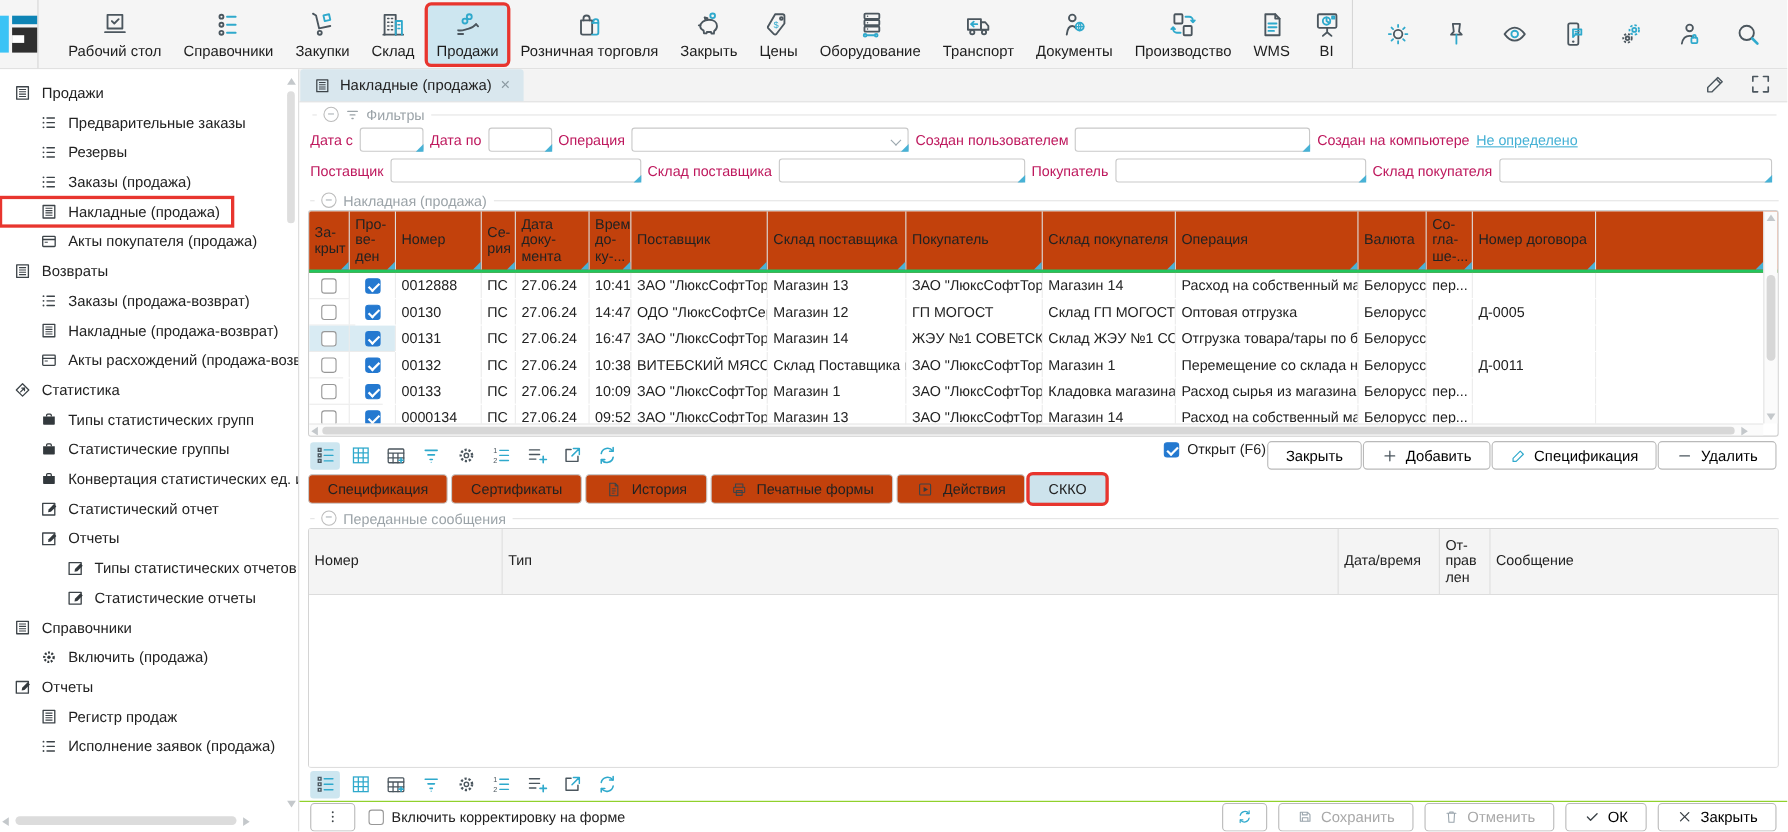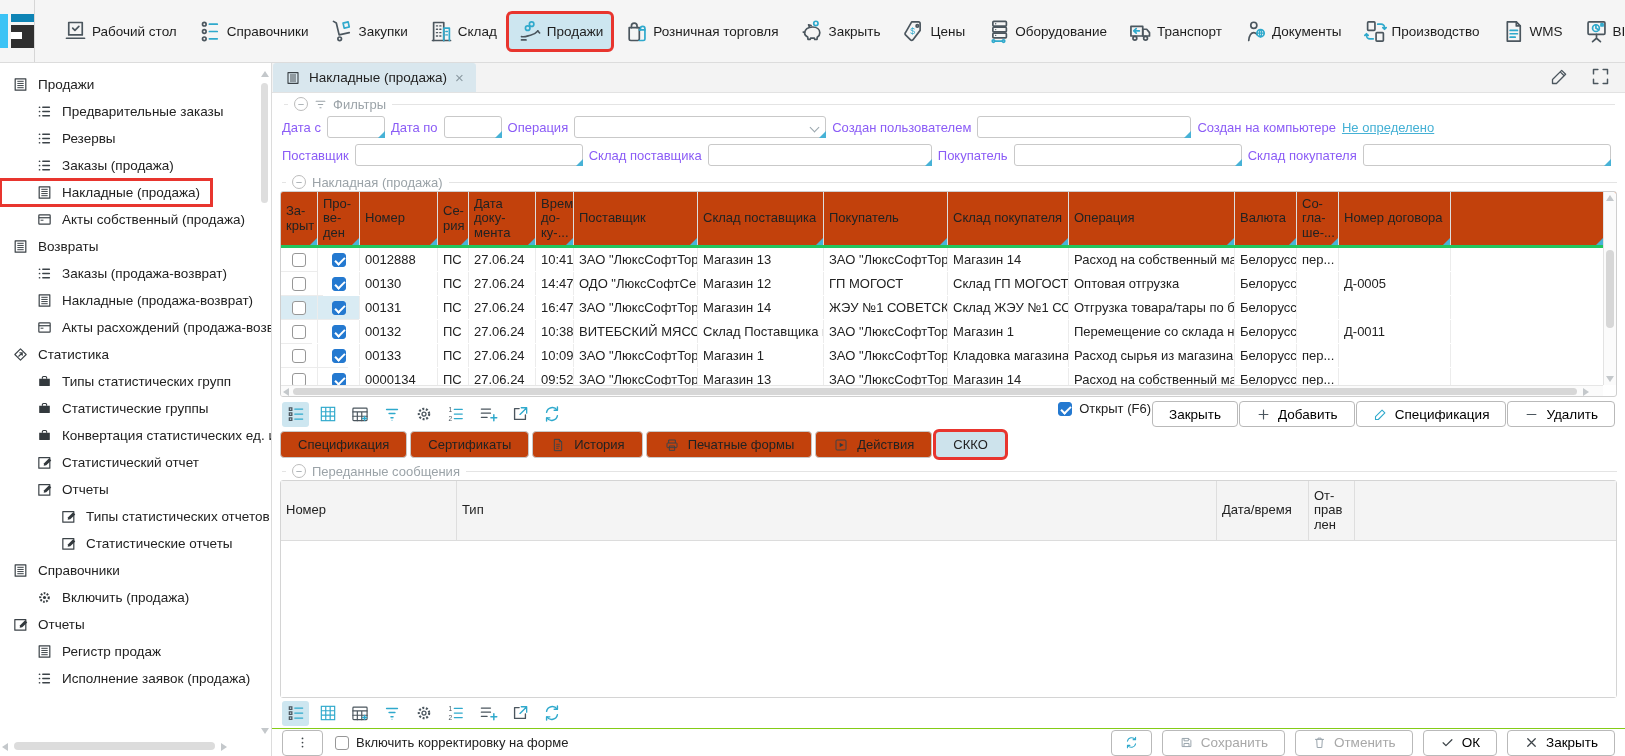--- a/index.html
+++ b/index.html
@@ -11,7 +11,7 @@
 .topbar{height:63px;background:#f5f5f5;border-bottom:1px solid #dcdcdc;display:flex;align-items:center}
 .logo-wrap{width:58px;display:flex;justify-content:center;align-items:center;align-self:stretch;border-right:1px solid #d6d6d6}
 .nav{display:flex;align-items:center;height:100%;padding-left:18px;gap:2px}
-.nav-item{display:flex;flex-direction:row;align-items:center;justify-content:center;gap:3px;padding:5px 9px;border-radius:4px;cursor:pointer;white-space:nowrap}
+.nav-item{display:flex;flex-direction:column;align-items:center;justify-content:center;gap:3px;padding:5px 9px;border-radius:4px;cursor:pointer;white-space:nowrap}
 .nav-item .ic{width:27px;height:27px}
 .nav-item .nav-label{font-size:13.5px;color:#1d1d1d}
 .nav-item.active{background:#cde6f0}

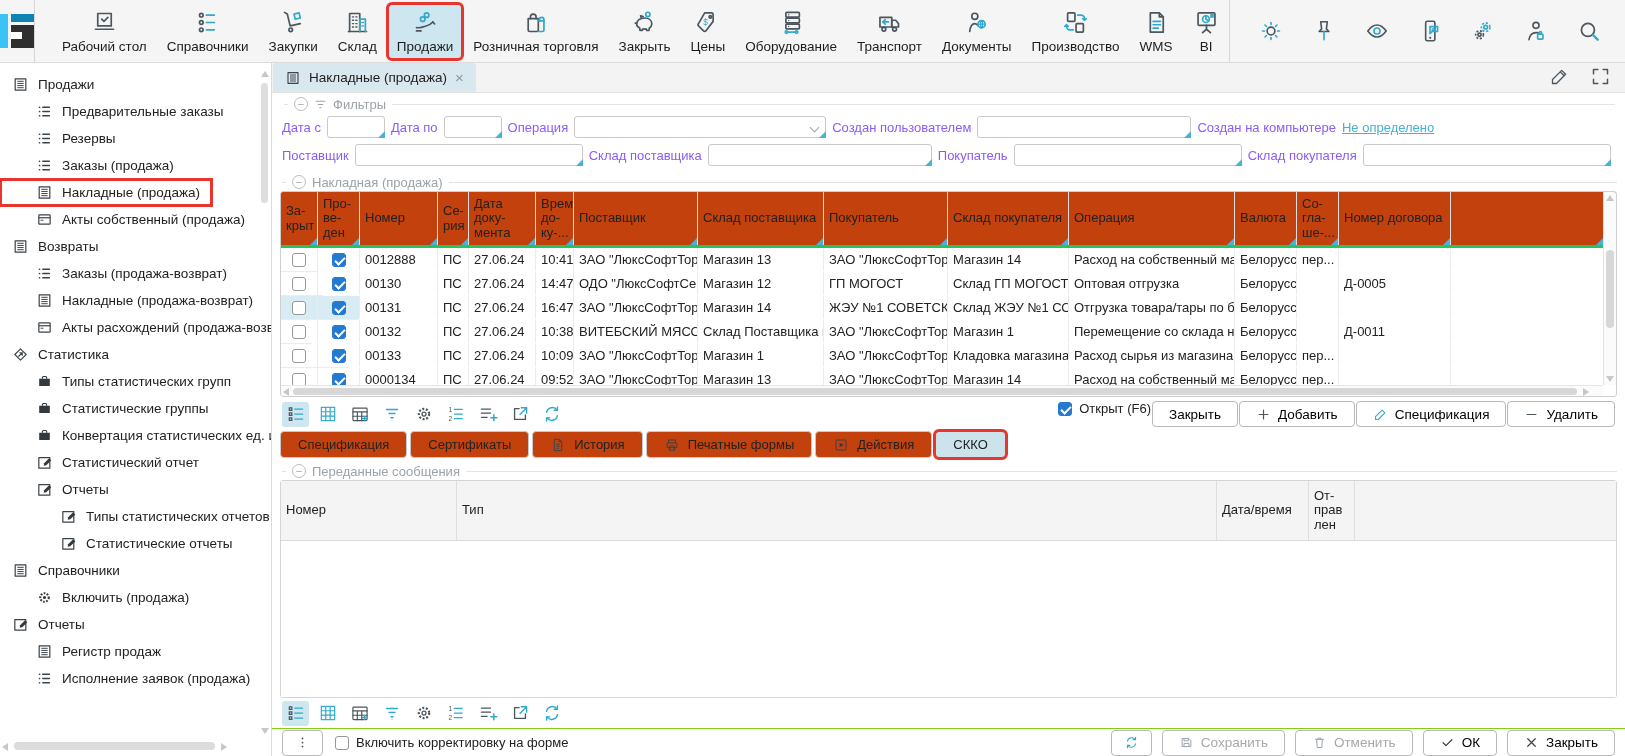--- a/index.html
+++ b/index.html
@@ -54,7 +54,7 @@
 
 .filters{height:78px;padding:0 2px}
 .frow{display:flex;align-items:center;gap:6px;height:28px;padding:0 8px}
-.flabel{white-space:nowrap;color:#8b5cf6}
+.flabel{white-space:nowrap;color:#be185d}
 .tin{height:22px;border:1px solid #c9c9c9;border-radius:3px;background:#fff;position:relative}
 .tin::after{content:"";position:absolute;right:-1px;bottom:-1px;border-style:solid;border-width:0 0 7px 7px;border-color:transparent transparent #47b2d6 transparent}
 .sel{position:relative}

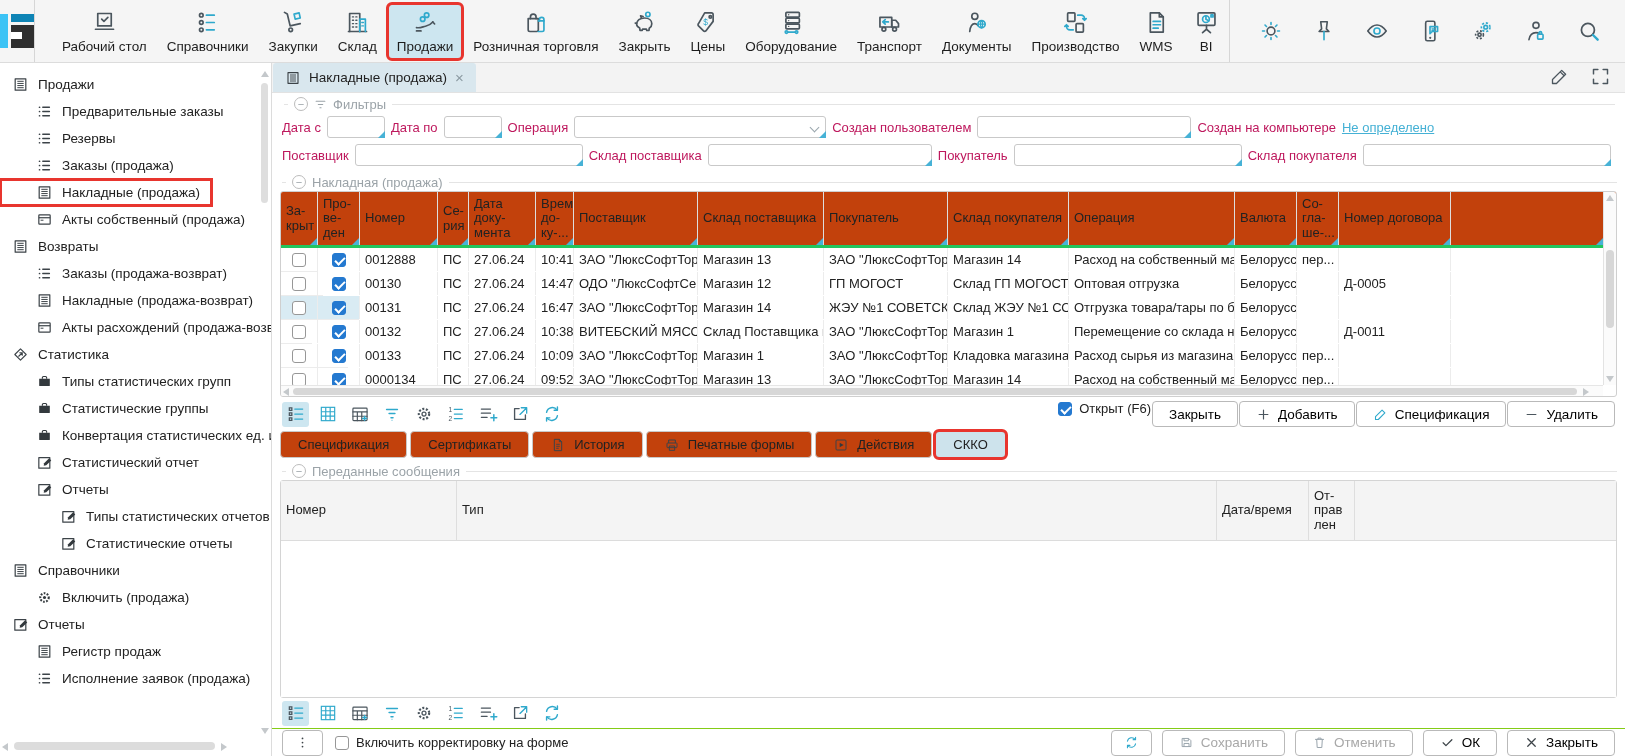--- a/index.html
+++ b/index.html
@@ -725,7 +725,7 @@
               <use href="#card-icon"></use>
             </svg>
           </span>
-          <span>Акты собственный (продажа)</span>
+          <span>Акты покупателя (продажа)</span>
         </div>
 
         <div class="tree-item c6 lvl0">

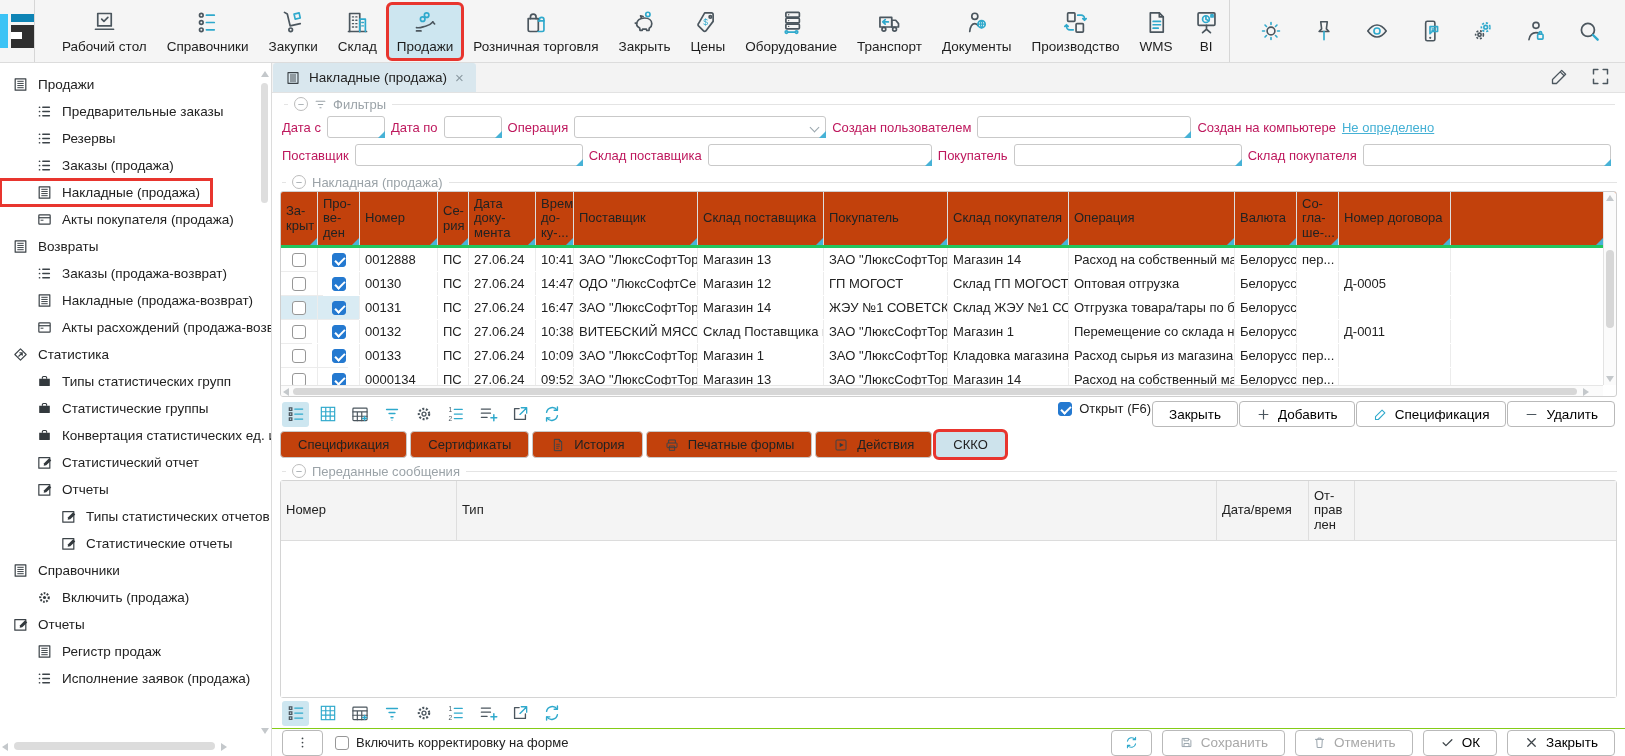--- a/index.html
+++ b/index.html
@@ -1349,6 +1349,9 @@
 лен</span>
             </div>
 
+            <div class="th c4">
+              <span>Сообщение</span>
+            </div>
           </div>
         <div class="mbody"></div>
       </div>

